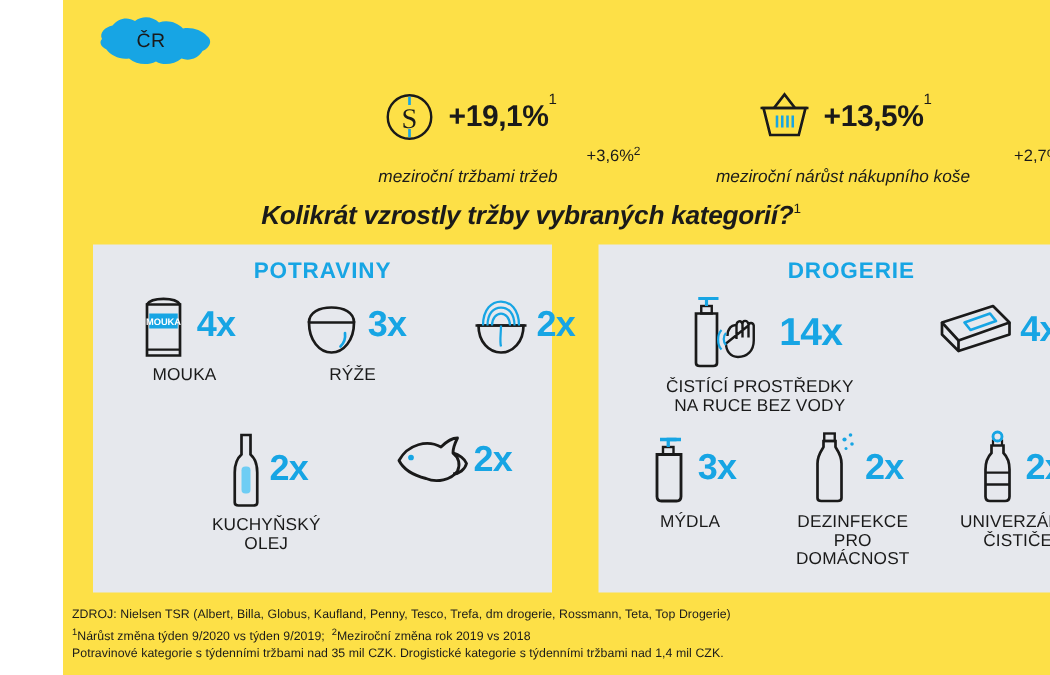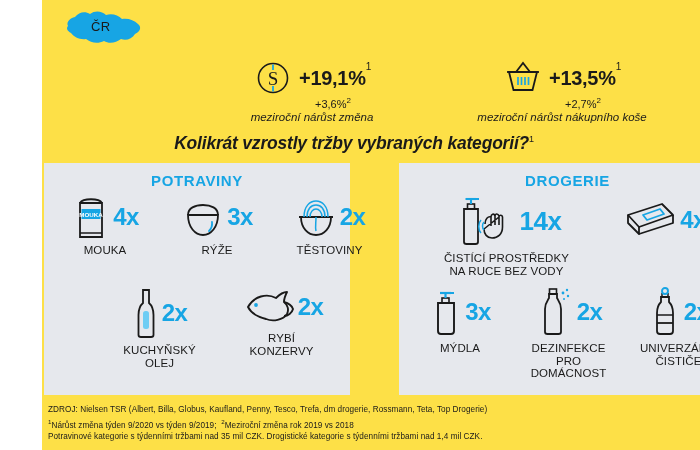--- a/index.html
+++ b/index.html
@@ -44,7 +44,7 @@
   }
   .kpi-pct sup { font-size:10px; font-weight:normal; top:-7px; position:relative; }
   .kpi-sub {
-    font-size:11px; color:#1a1a1a; text-align:center;
+    font-size:11px; color:#1a1a1a; text-align:right;
     margin-top:-2px; padding-left:42px; white-space:nowrap;
   }
   .kpi-sub sup { font-size:8px; }

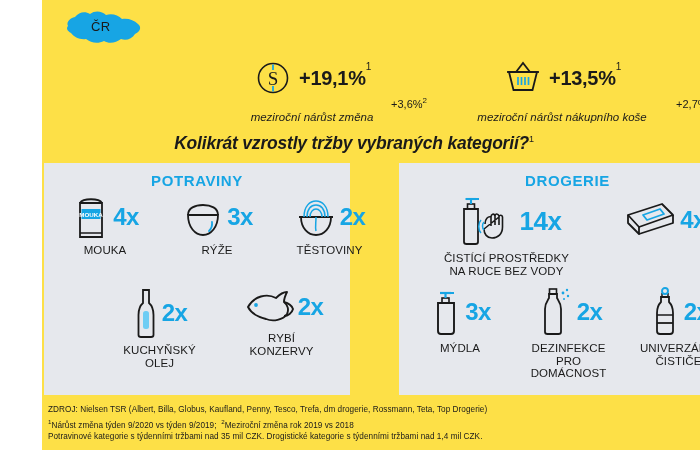--- a/index.html
+++ b/index.html
@@ -143,7 +143,7 @@
       <div class="kpi-sub">
         <span>+3,6%</span><sup>2</sup>
       </div>
-      <div class="kpi-cap">meziroční nárůst změna</div>
+      <div class="kpi-cap">meziroční tržbami tržeb</div>
     </div>
 
     <div class="kpi" id="kpi-2">

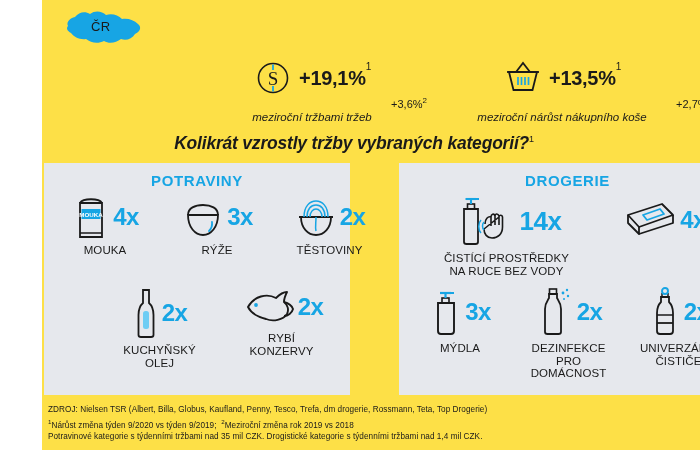--- a/index.html
+++ b/index.html
@@ -67,7 +67,7 @@
   .panel {
     position:absolute; background:#e6e8ed; top:163px; height:232px;
   }
-  #panel-potraviny { left:2px; width:306px; }
+  #panel-potraviny { left:20px; width:306px; }
   #panel-drogerie  { left:357px; width:337px; }
   .panel-title {
     text-align:center; color:#17a5e4; font-weight:bold;

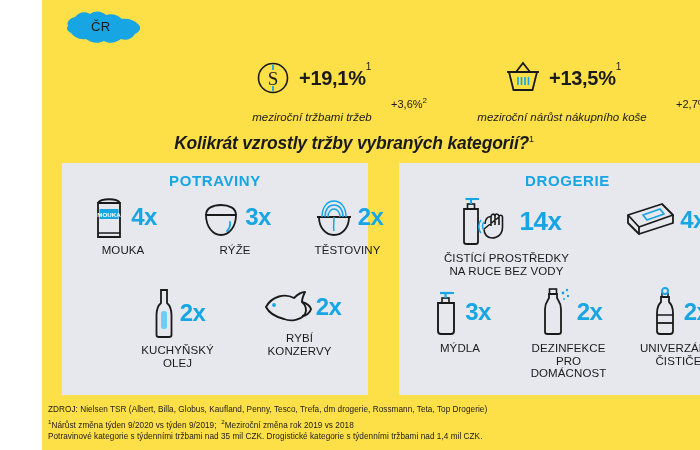--- a/index.html
+++ b/index.html
@@ -214,7 +214,6 @@
           </svg>
           <span class="mult">2x</span>
         </div>
-        <div class="item-label">TĚSTOVINY</div>
       </div>
 
       <div class="item" id="p-olej">

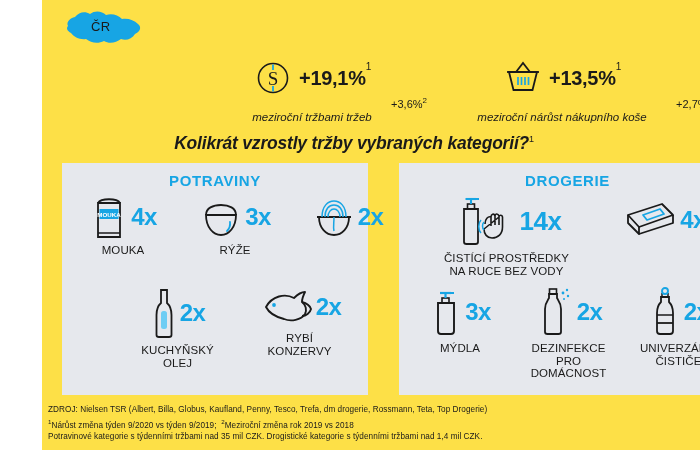--- a/index.html
+++ b/index.html
@@ -240,8 +240,6 @@
           </svg>
           <span class="mult">2x</span>
         </div>
-        <div class="item-label">RYBÍ
-KONZERVY</div>
       </div>
 
     </div>

